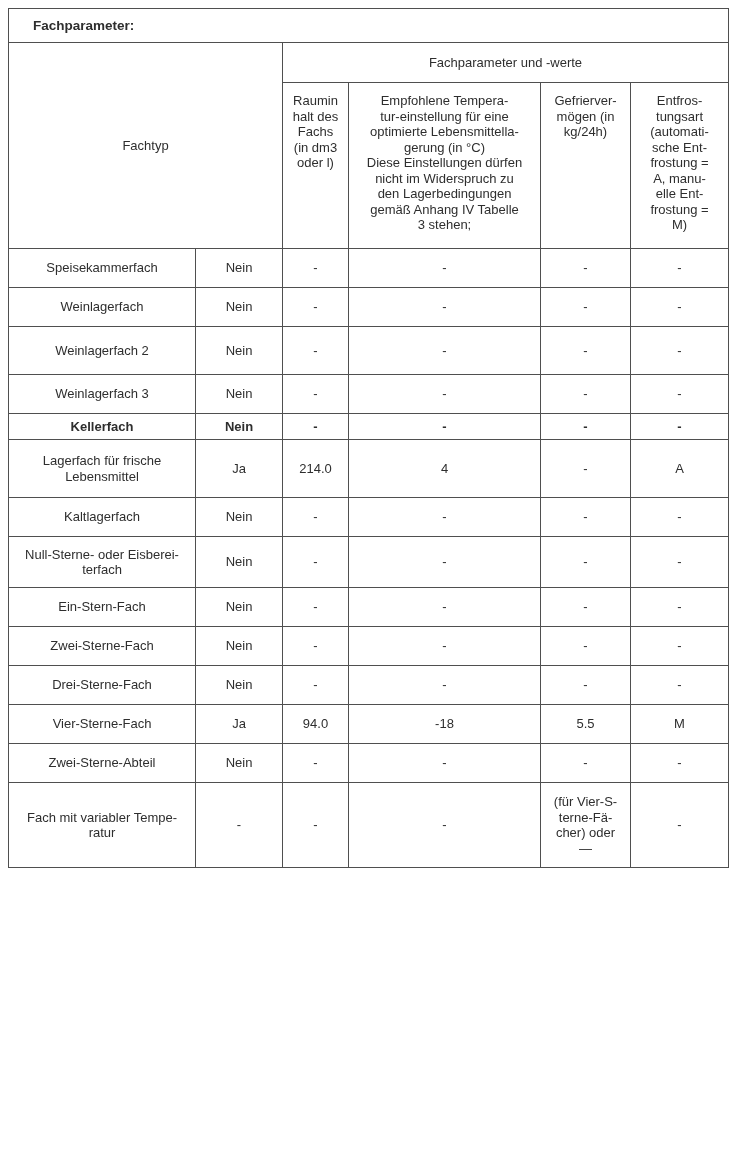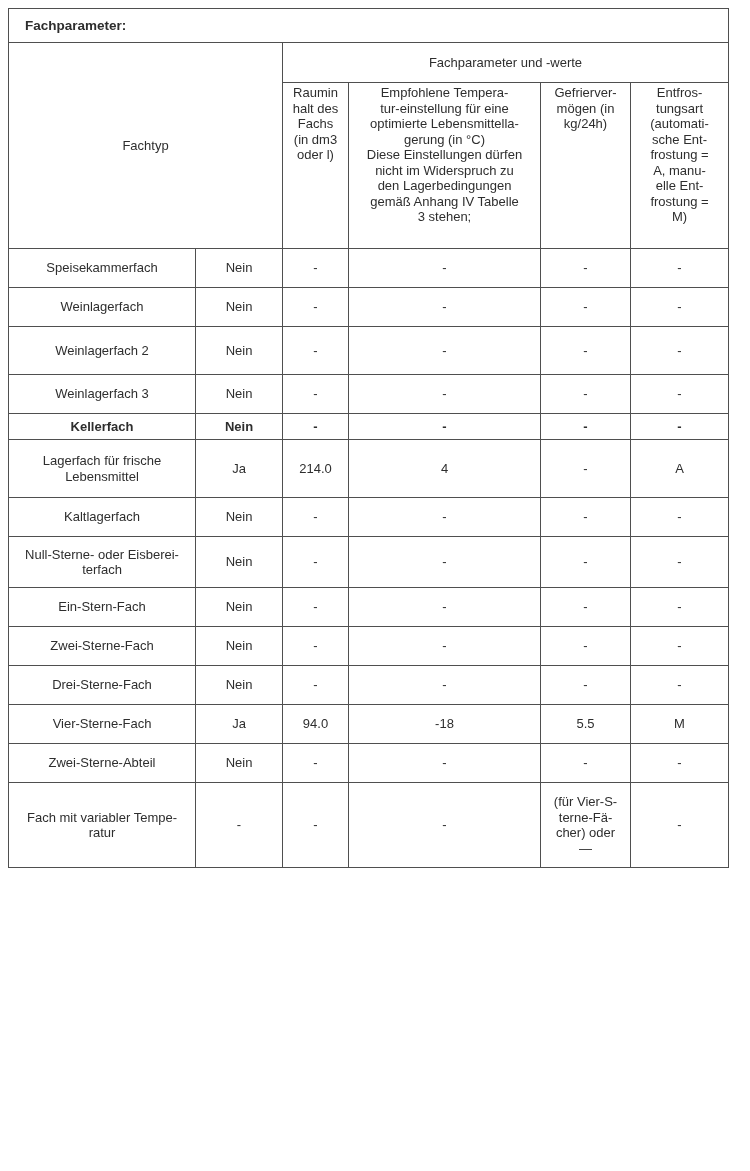--- a/index.html
+++ b/index.html
@@ -33,7 +33,7 @@
     font-weight: 700;
     font-size: 13.5px;
     text-align: left;
-    padding: 2px 16px;
+    padding: 2px 24px;
     height: 34px;
   }
   td.fachtyp-cell { text-align: center; vertical-align: middle; }

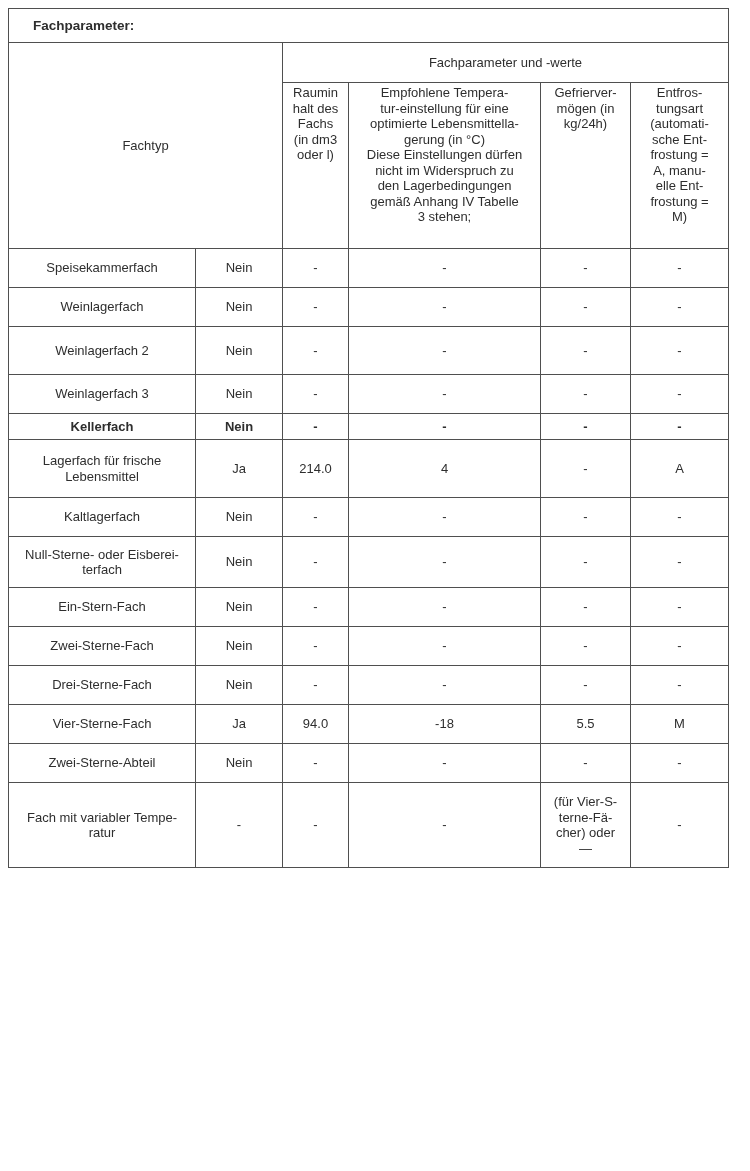--- a/index.html
+++ b/index.html
@@ -41,7 +41,7 @@
   tr.r-cols td {
     height: 166px;
     vertical-align: top;
-    padding-top: 2px;
+    padding-top: 10px;
   }
   td.c-name {
     text-align: left;

